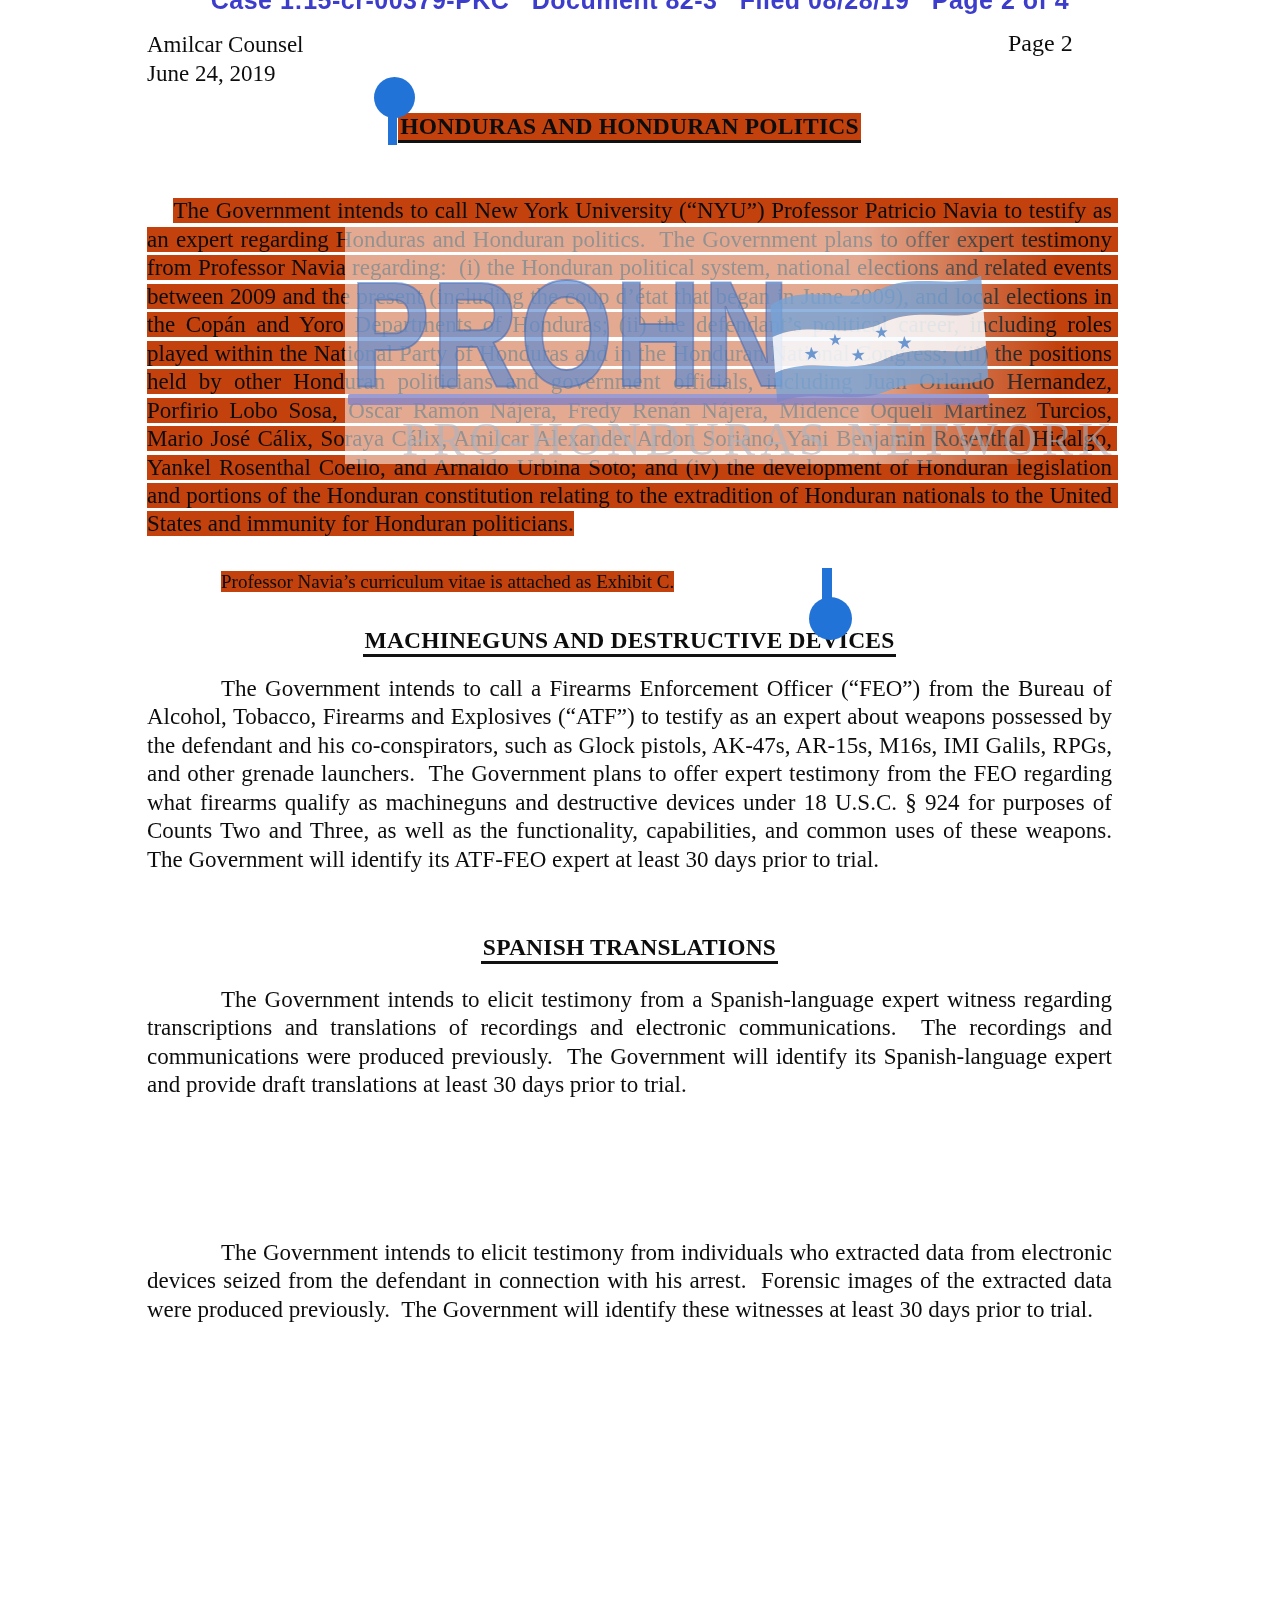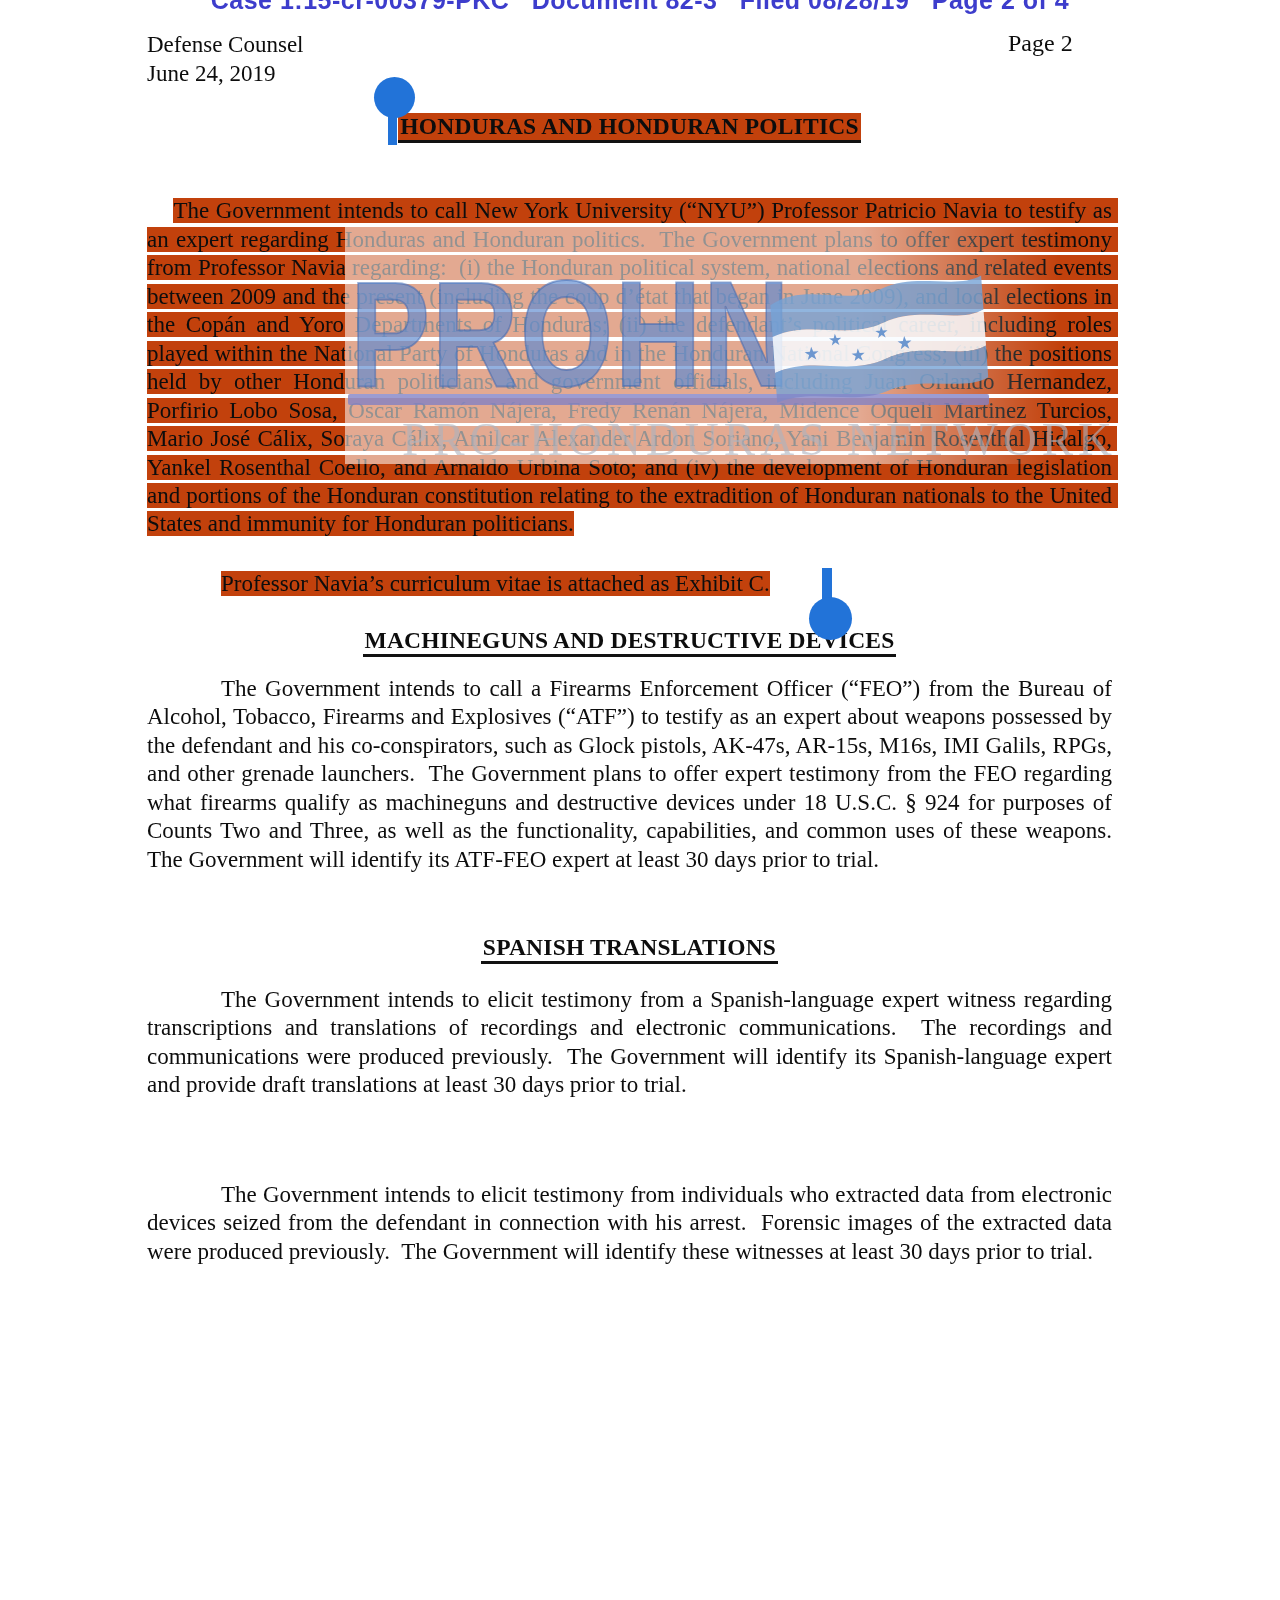--- a/index.html
+++ b/index.html
@@ -60,7 +60,7 @@
   <div class="stamp">Case 1:15-cr-00379-PKC   Document 82-3   Filed 08/28/19   Page 2 of 4</div>
 
   <div class="hdr-left">
-    <div>Defense Counsel</div>
+    <div>Amilcar Counsel</div>
     <div>June 24, 2019</div>
   </div>
   <div class="pagenum">Page 2</div>

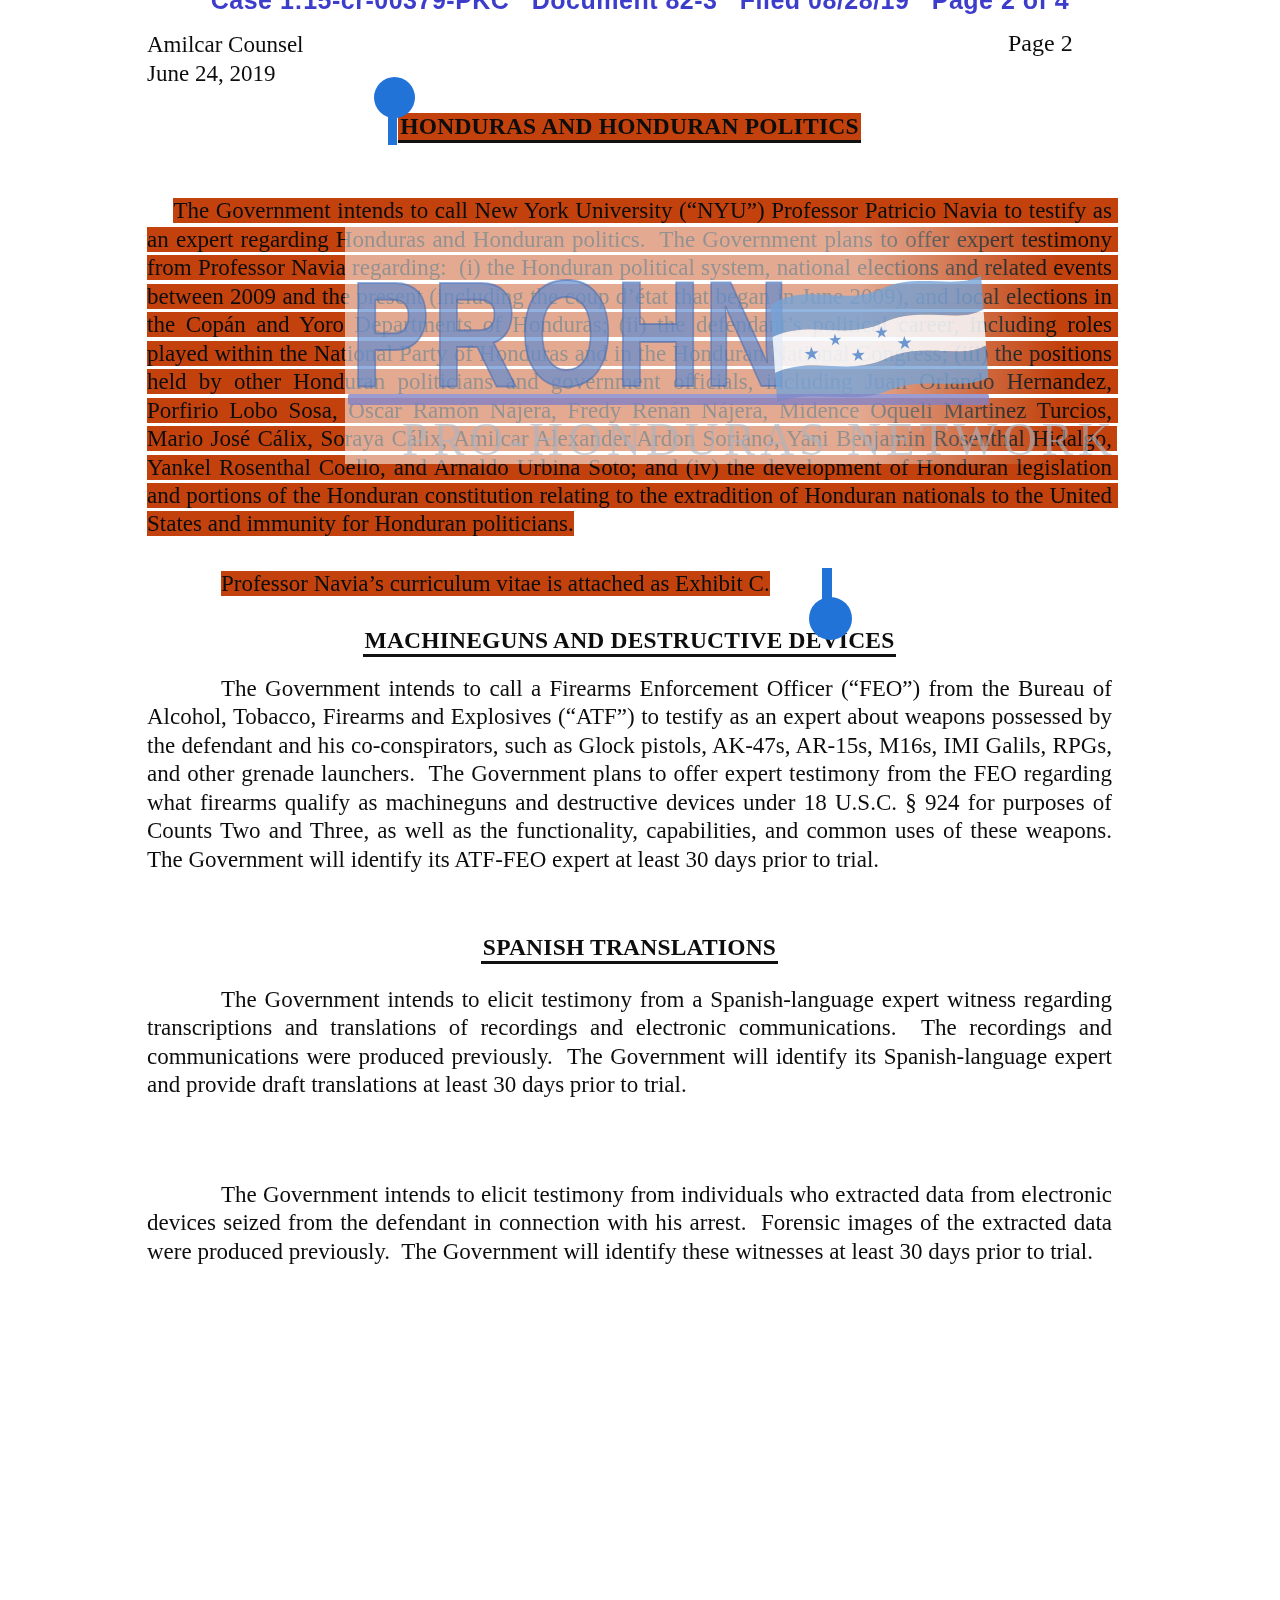--- a/index.html
+++ b/index.html
@@ -25,7 +25,7 @@
   .para { position:absolute; left:147px; width:965px; font-size:23px;
           line-height:28.45px; text-align:justify; text-indent:74px;
           white-space:pre-wrap; }
-  .note { position:absolute; left:221px; top:571px; font-size:23px; }
+  .note { position:absolute; left:221px; top:571px; font-size:19px; }
 
   .sel { background:#c2410c; }
 

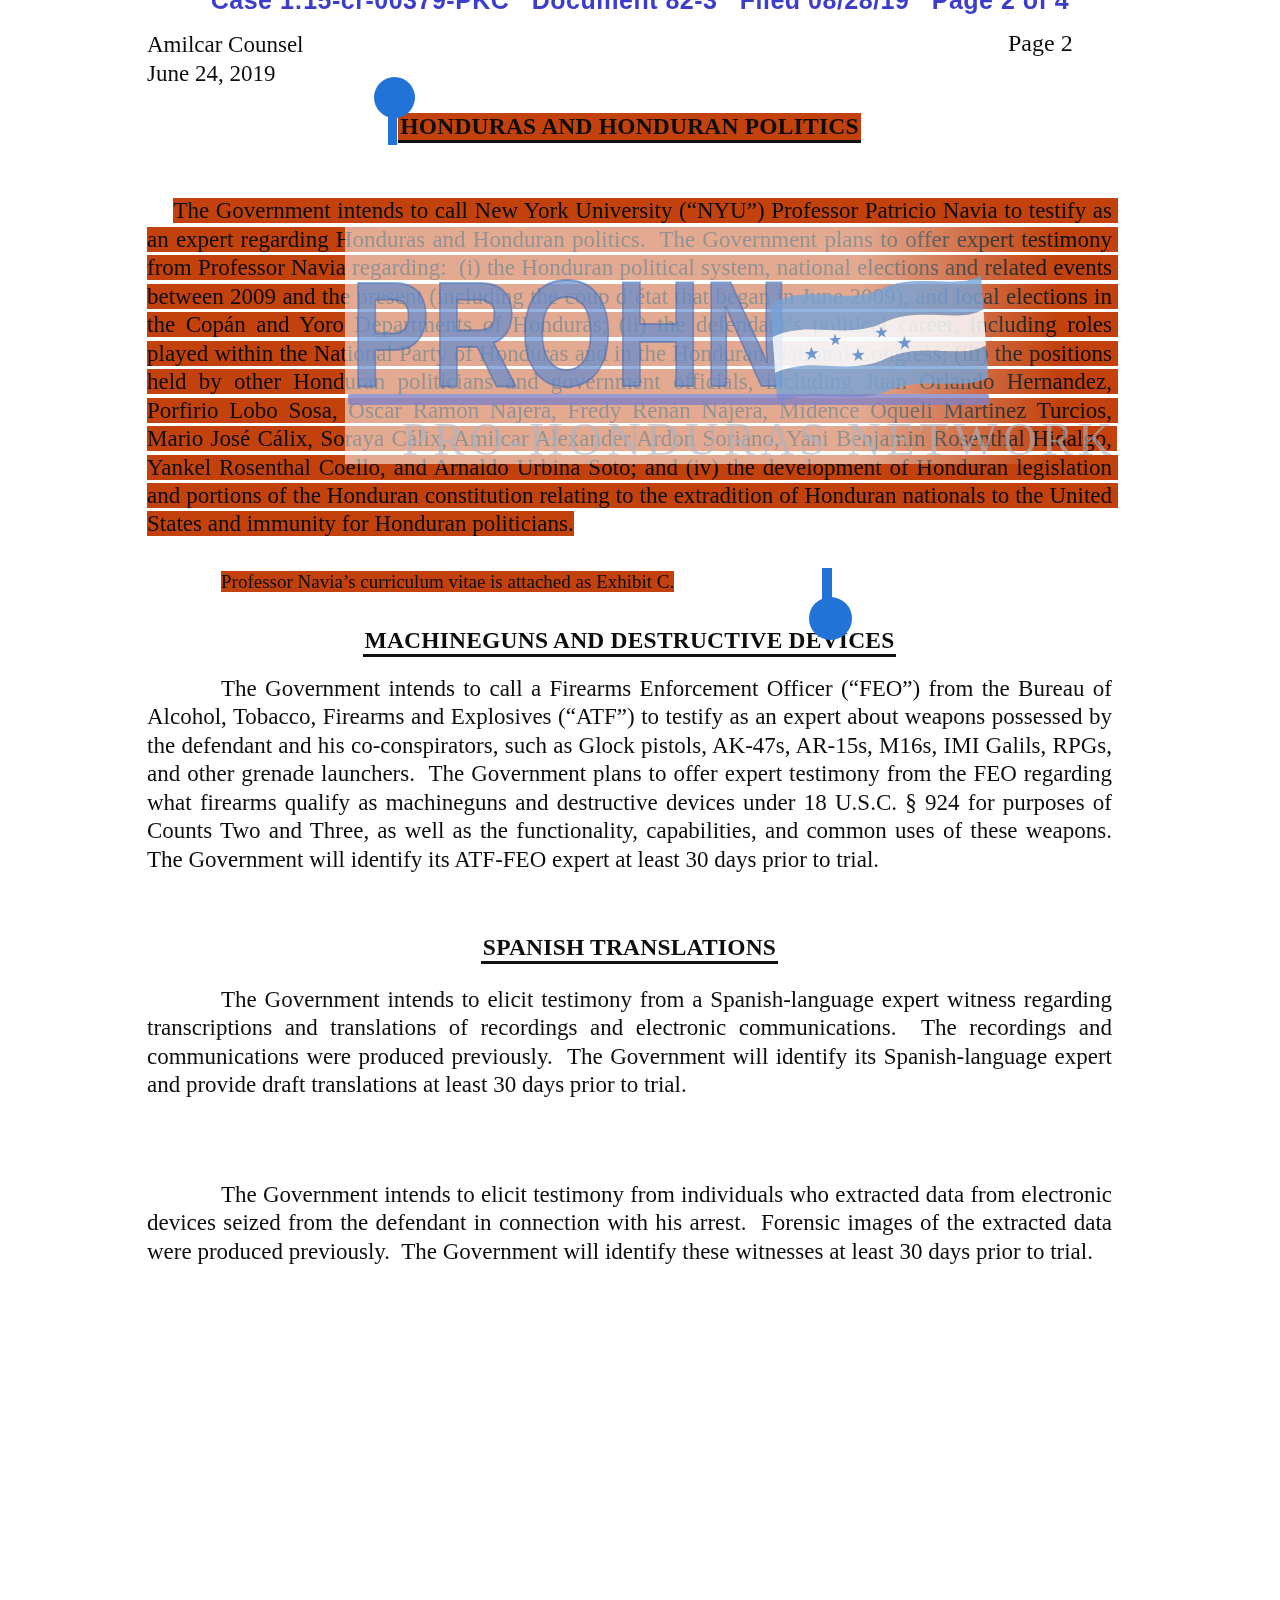--- a/index.html
+++ b/index.html
@@ -92,7 +92,7 @@
   </div>
   <div class="para" style="top:986px;">The Government intends to elicit testimony from a Spanish-language expert witness regarding transcriptions and translations of recordings and electronic communications.  The recordings and communications were produced previously.  The Government will identify its Spanish-language expert and provide draft translations at least 30 days prior to trial.</div>
 
-  <div class="para" style="top:1181px;">The Government intends to elicit testimony from individuals who extracted data from electronic devices seized from the defendant in connection with his arrest.  Forensic images of the extracted data were produced previously.  The Government will identify these witnesses at least 30 days prior to trial.</div>
+  <div class="para" style="top:1239px;">The Government intends to elicit testimony from individuals who extracted data from electronic devices seized from the defendant in connection with his arrest.  Forensic images of the extracted data were produced previously.  The Government will identify these witnesses at least 30 days prior to trial.</div>
 
   <div class="wm wm-backdrop"></div>
   <div class="wm wm-logo">PROHN</div>

